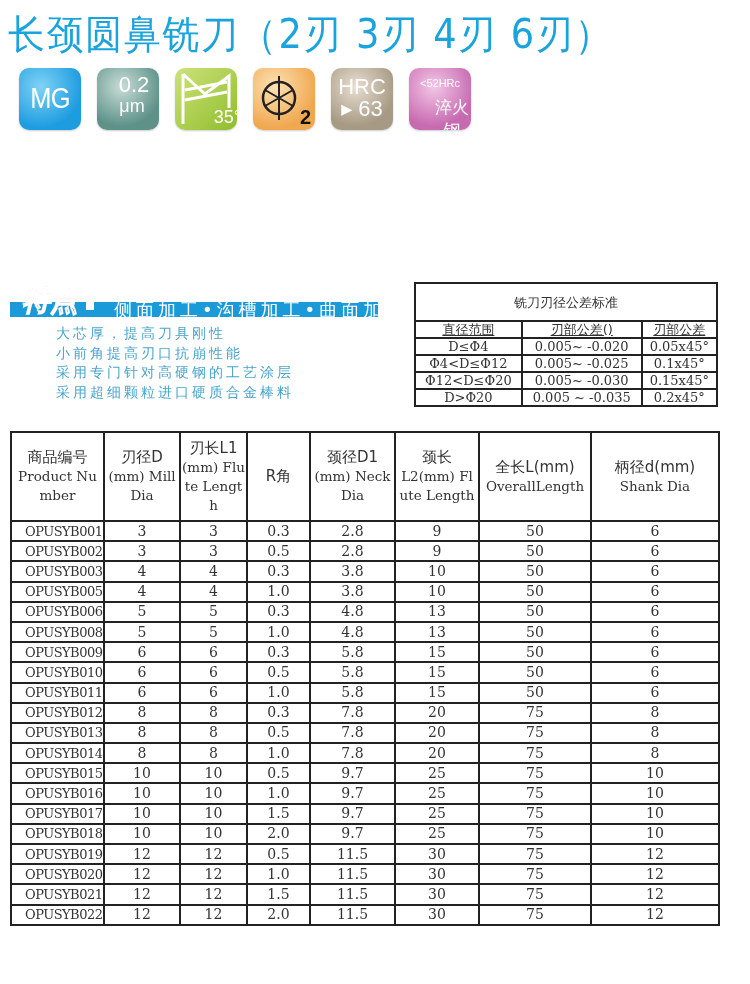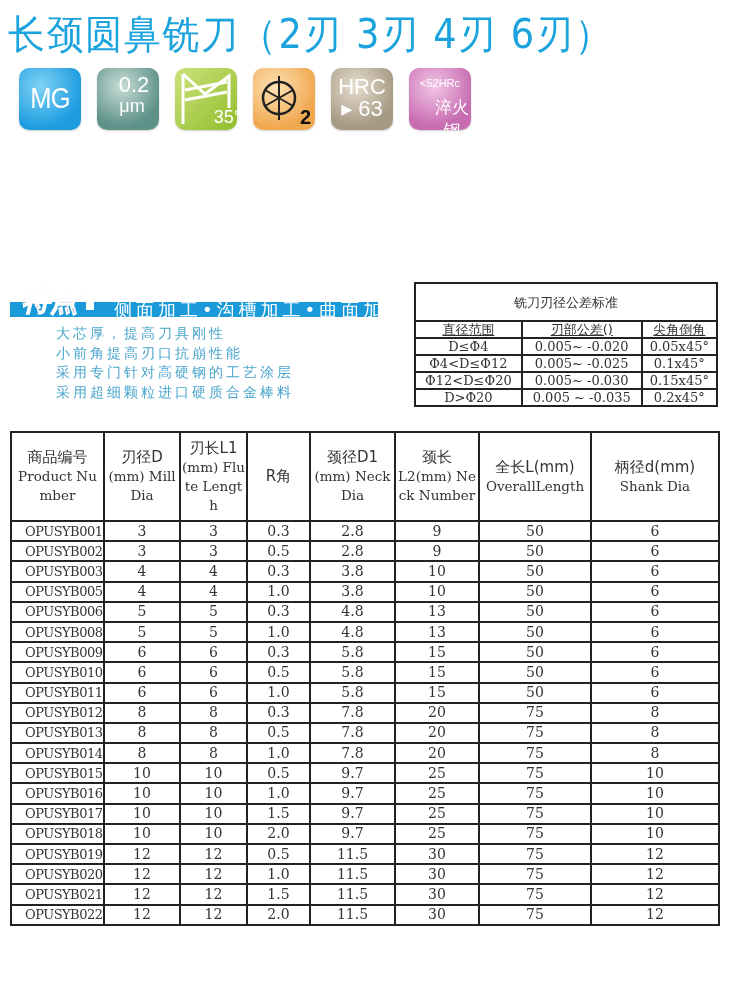--- a/index.html
+++ b/index.html
@@ -127,7 +127,7 @@
   <tr class="hd">
     <td>直径范围</td>
     <td>刃部公差()</td>
-    <td>尖角倒角</td>
+    <td>刃部公差</td>
   </tr>
   <tr>
     <td>D≤Φ4</td>

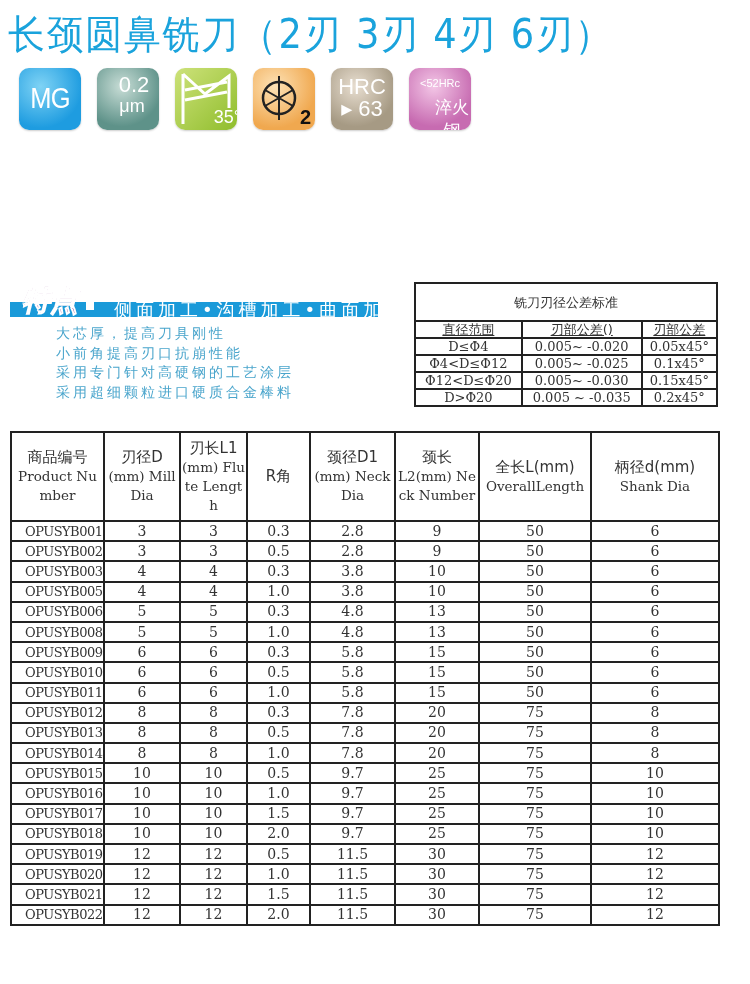--- a/index.html
+++ b/index.html
@@ -186,7 +186,7 @@
         </th>
       <th>
           <div class="cn">颈长</div>
-          <div>L2(mm) Neck Number</div>
+          <div>L2(mm) Flute Length</div>
         </th>
       <th>
           <div class="cn">全长L(mm)</div>

